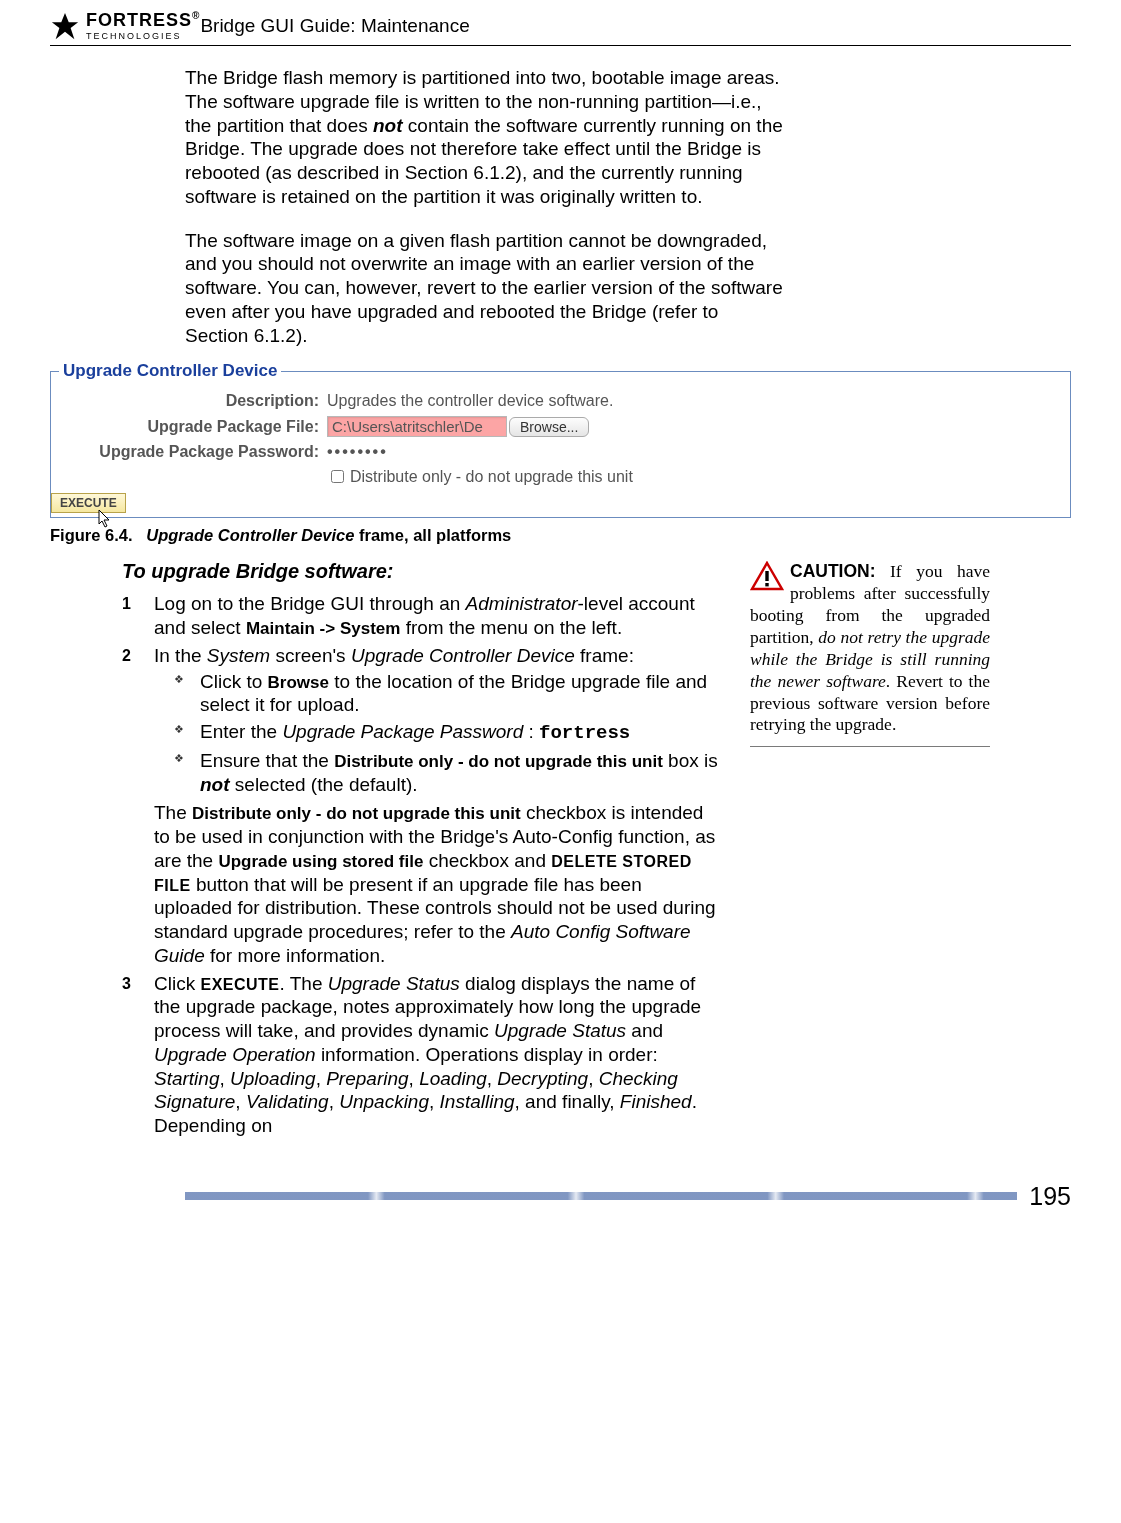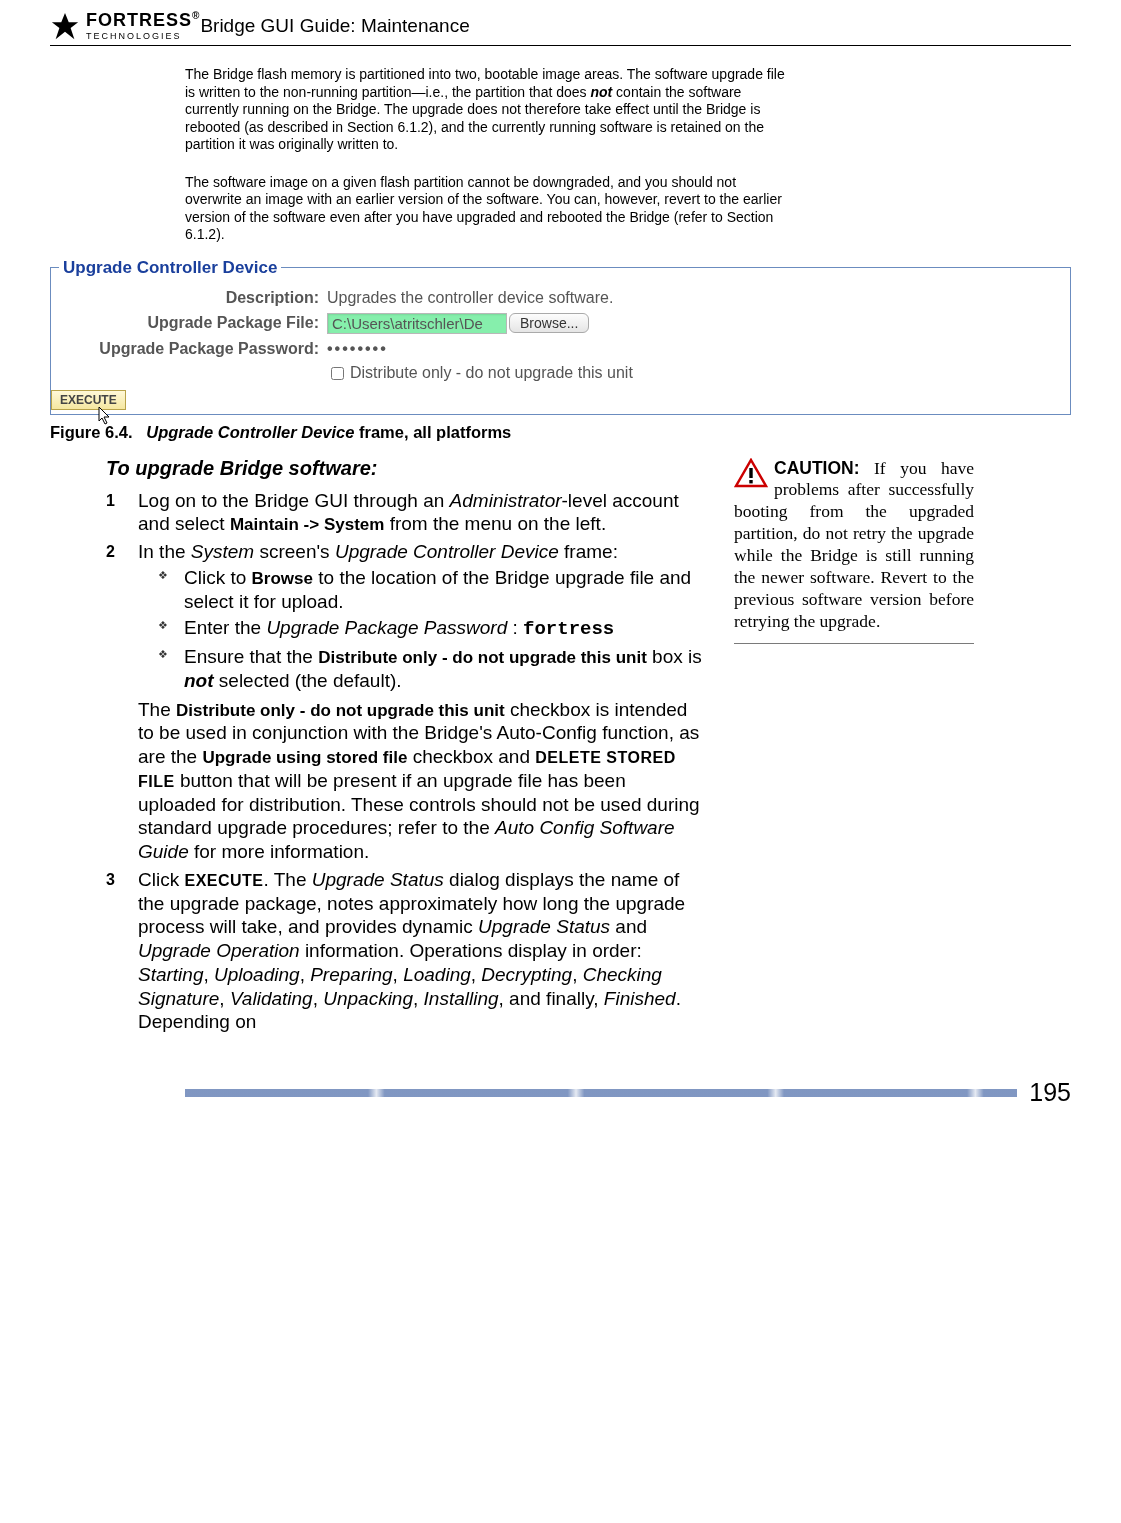--- a/index.html
+++ b/index.html
@@ -42,7 +42,7 @@
   .body-text {
     margin-left: 135px;
     width: 600px;
-    font-size: 14px;
+    font-size: 19px;
     line-height: 1.25;
   }
   .body-text p { margin: 0 0  10px 0; }

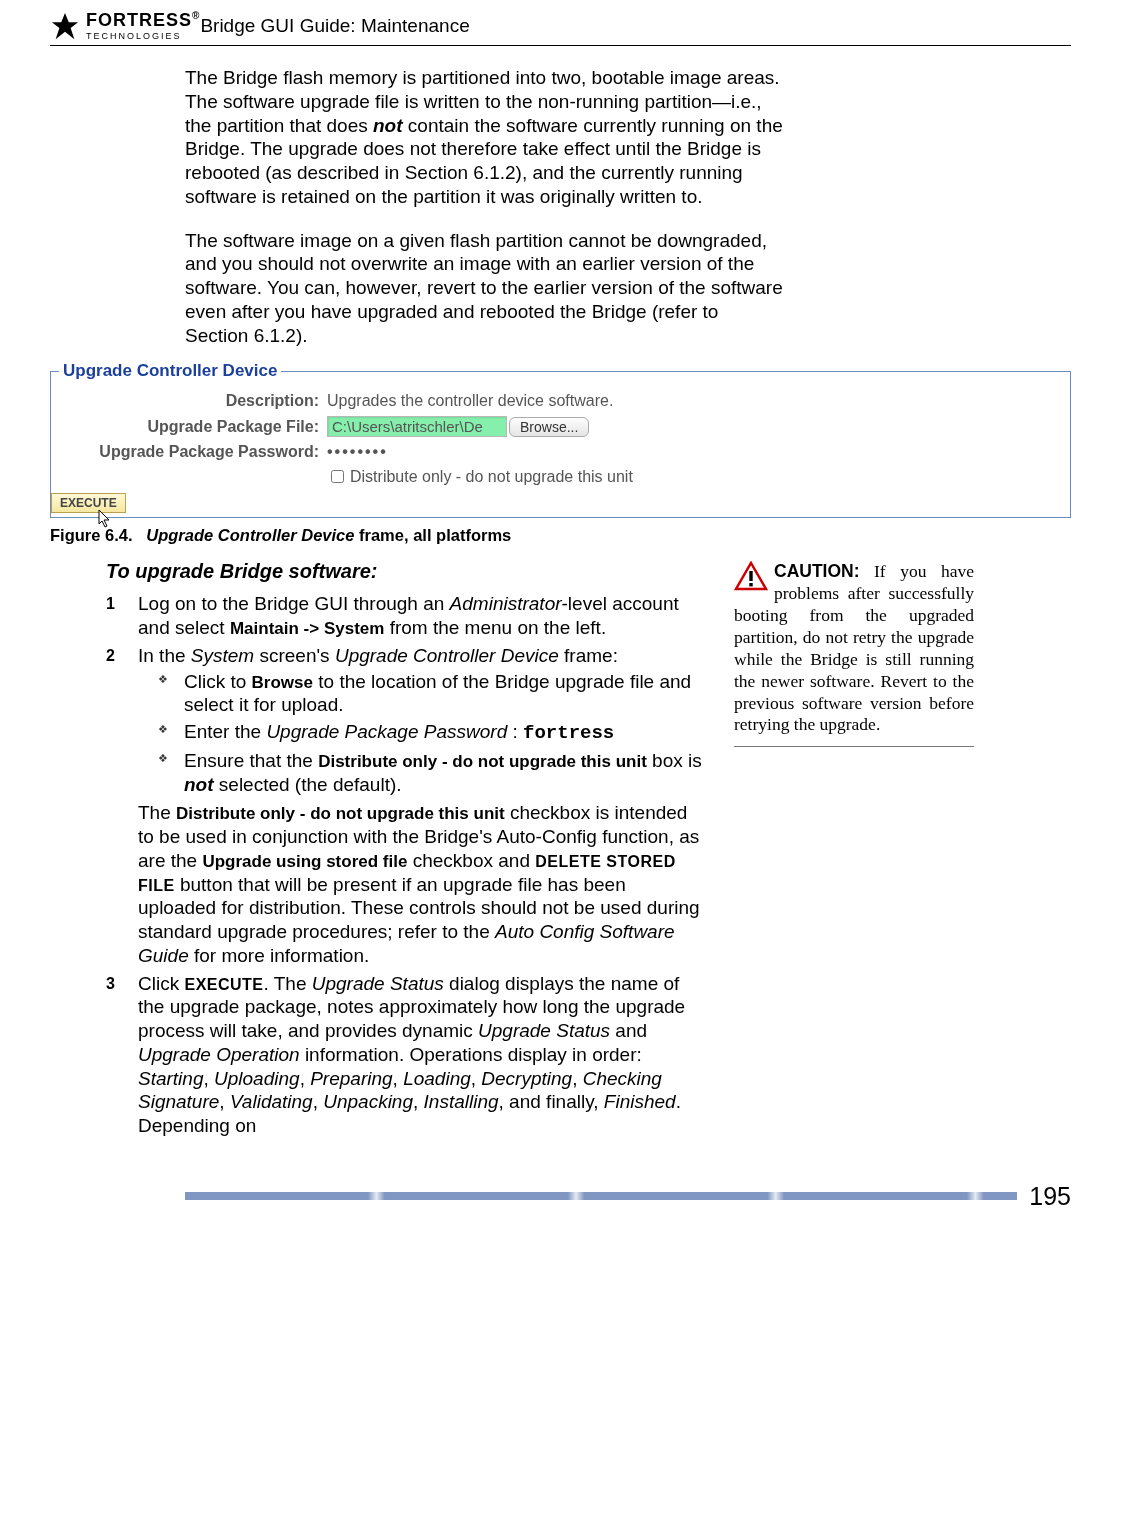--- a/index.html
+++ b/index.html
@@ -78,7 +78,7 @@
   .form-value { color: #555; }
   .text-input {
     border: 1px solid #b8b8b8;
-    background: #86efac;
+    background: #fca5a5;
     font-size: 15px;
     padding: 1px 4px;
     width: 170px;

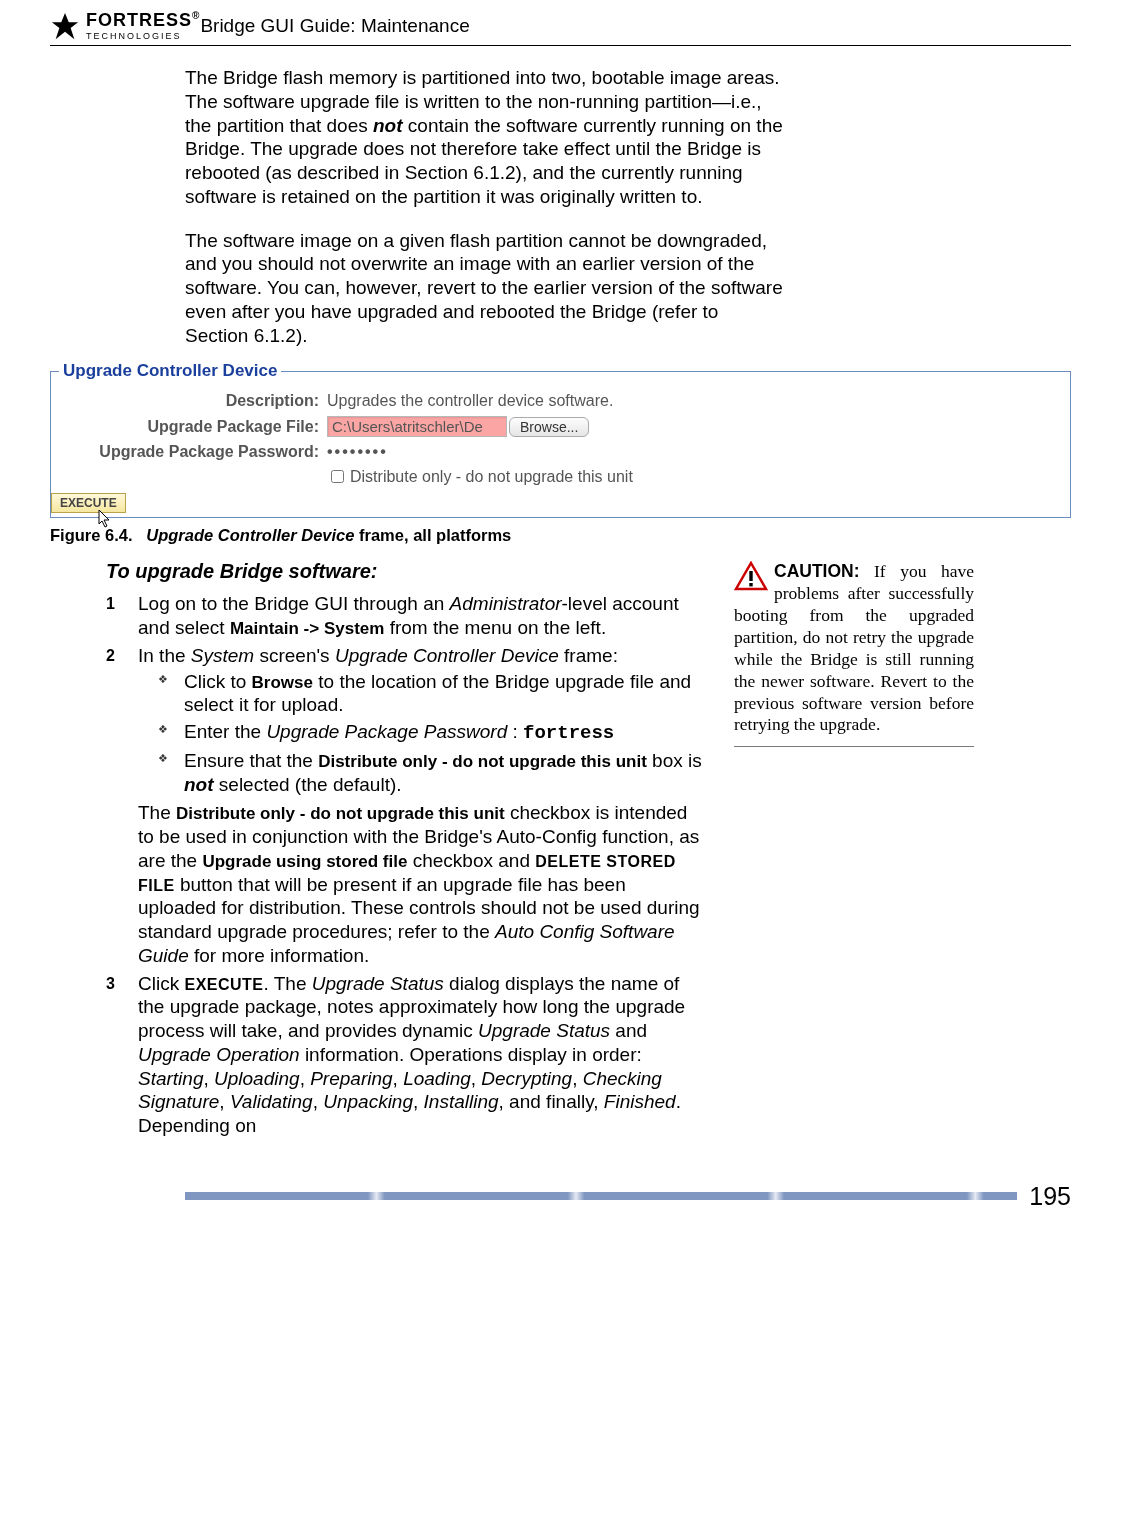--- a/index.html
+++ b/index.html
@@ -127,7 +127,7 @@
     align-items: flex-start;
   }
   .procedure-col {
-    margin-left: 56px;
+    margin-left: 72px;
     width: 600px;
     font-size: 19px;
     line-height: 1.25;

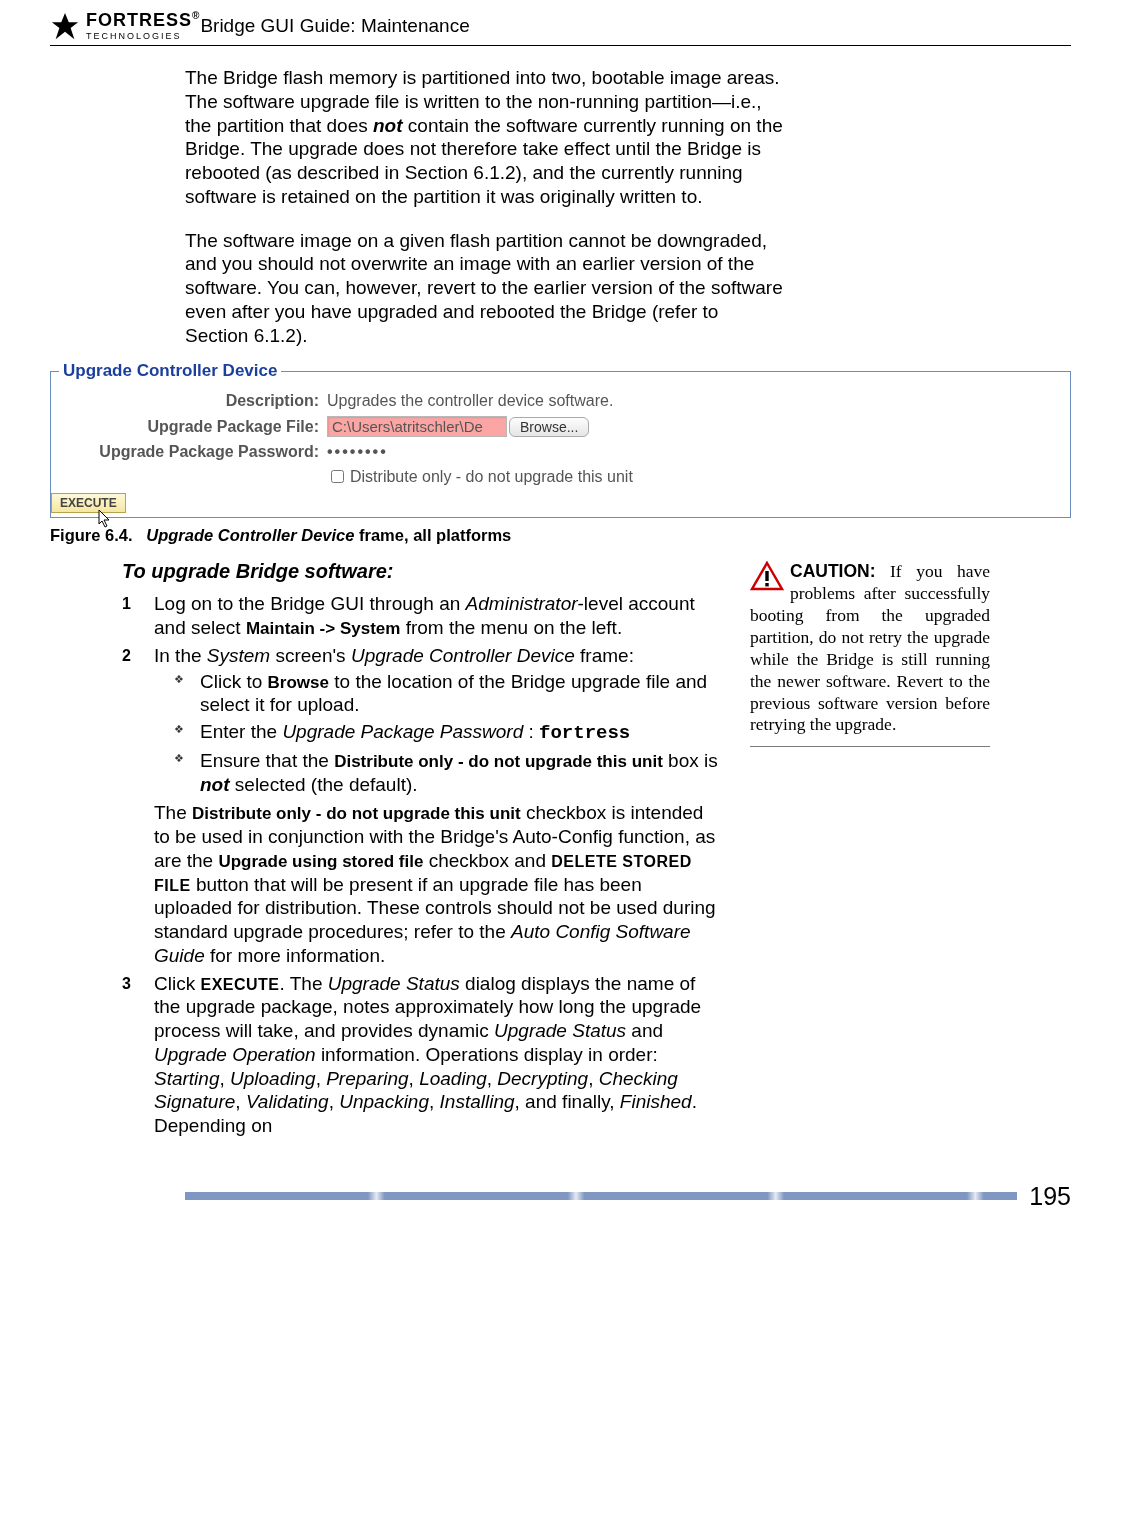--- a/index.html
+++ b/index.html
@@ -200,7 +200,7 @@
     margin-right: 6px;
   }
   .caution-label { font-weight: bold; font-family: Arial, sans-serif;}
-  .caution .it { }
+  .caution .it { font-style: italic; }
   .step-body { margin-top: 5px; padding-left: 0; }
   .footer {
     margin-top: 40px;

